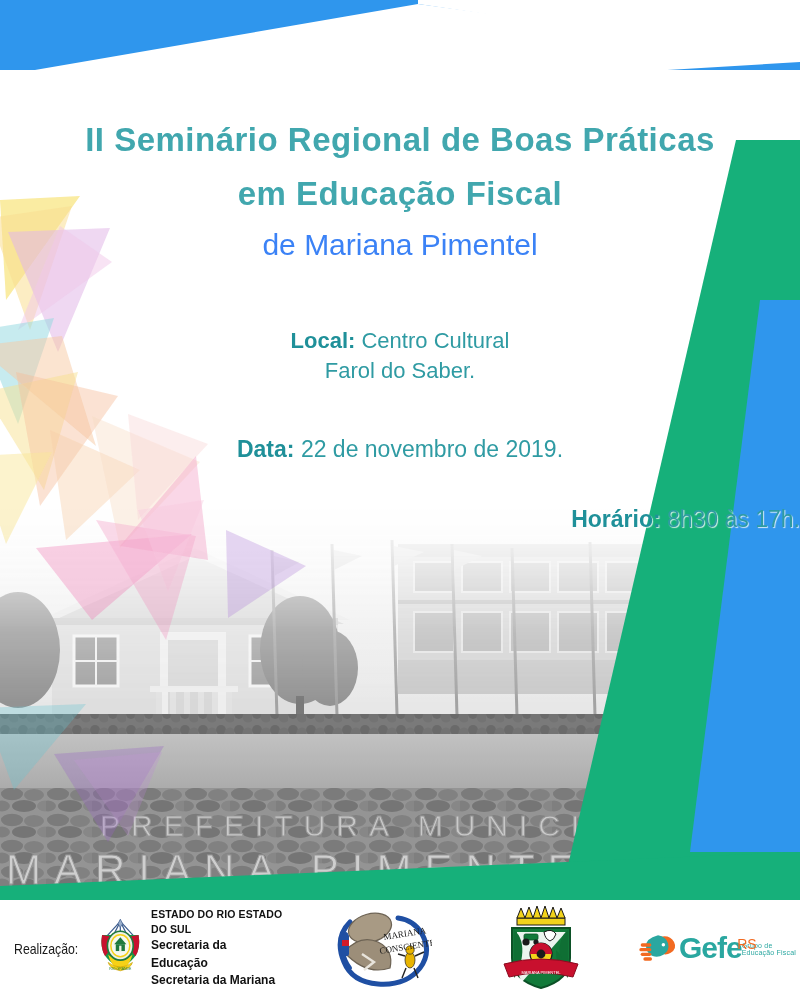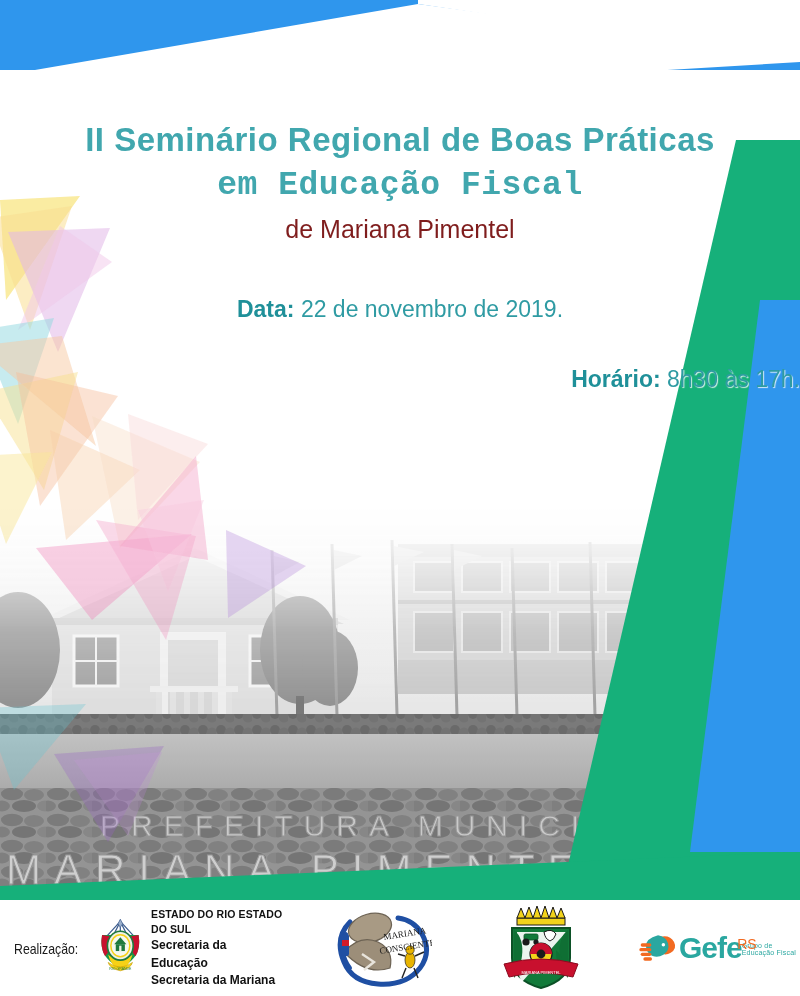--- a/index.html
+++ b/index.html
@@ -41,7 +41,7 @@
     text-shadow:1px 1px 1px rgba(255,255,255,.85);
   }
   .title-1{margin:0;padding-top:118px;}
-  .title-2{margin:0;padding-top:2px;font-family:Liberation Mono, monospace;}
+  .title-2{margin:8px;padding-top:2px;}
   .subtitle{
     text-align:center;
     font-size:25px;

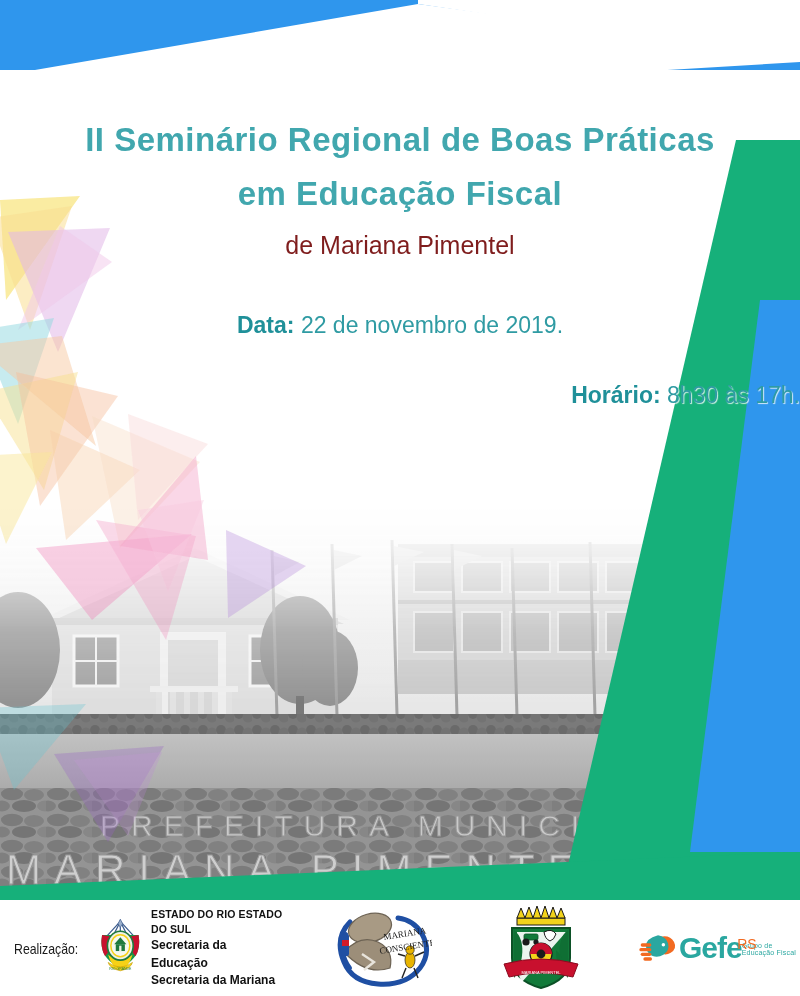--- a/index.html
+++ b/index.html
@@ -44,9 +44,9 @@
   .title-2{margin:8px;padding-top:2px;}
   .subtitle{
     text-align:center;
-    font-size:25px;
+    font-size:30px;
     line-height:34px;
-    color:#7f1d1d;
+    color:#3b82f6;
     margin:0;padding-top:4px;
     text-shadow:1px 1px 1px rgba(255,255,255,.85);
   }

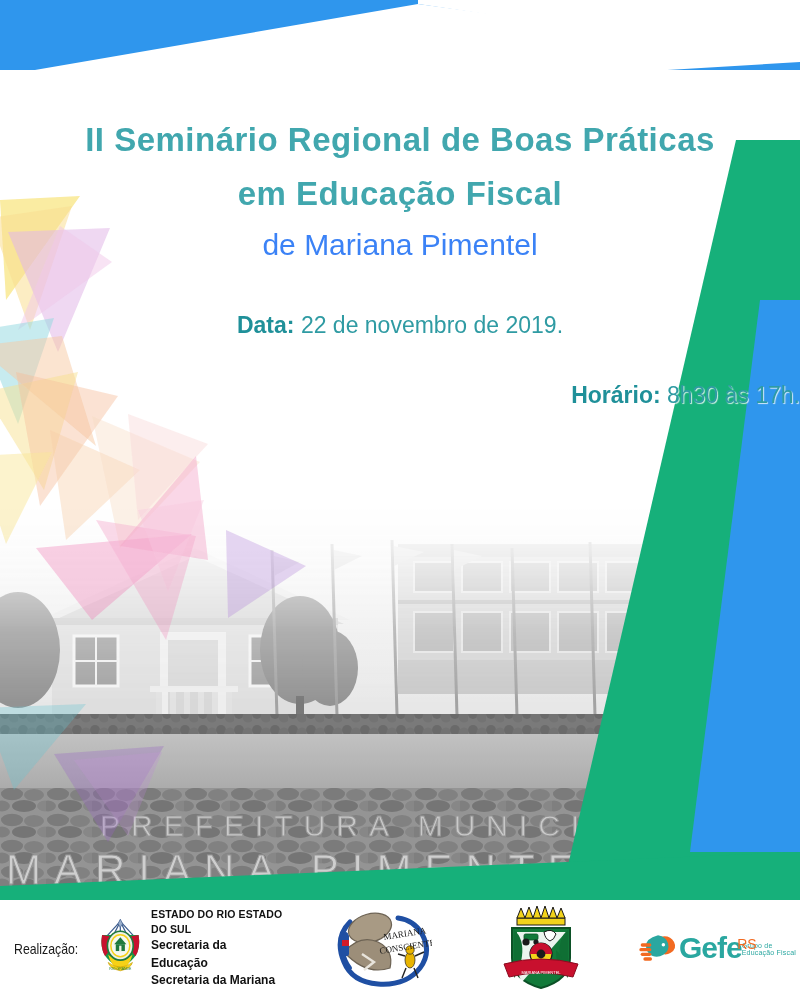--- a/index.html
+++ b/index.html
@@ -255,6 +255,13 @@
     <h1 class="title-2">em Educação Fiscal</h1>
     <div class="subtitle">de Mariana Pimentel</div>
 
+    <div class="info" id="block-local">
+      <div>
+        <b>Local:</b>
+        <span>Centro Cultural</span>
+      </div>
+      <div>Farol do Saber.</div>
+    </div>
 
 
     <div class="info" id="block-data">

